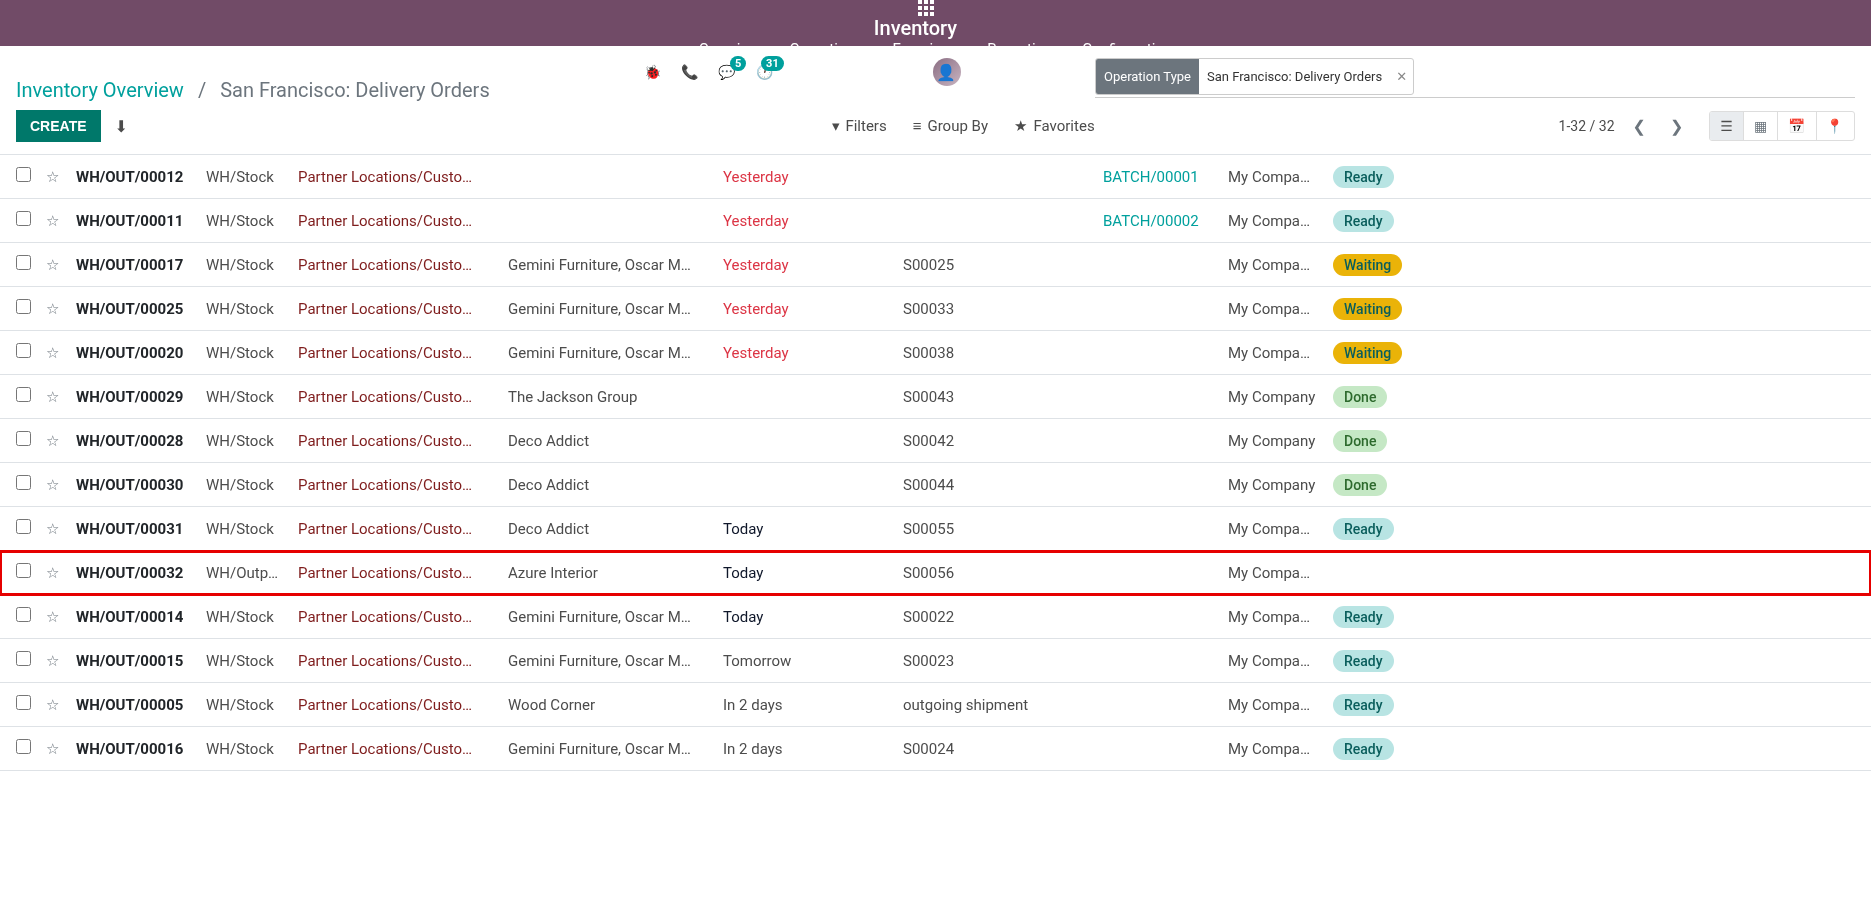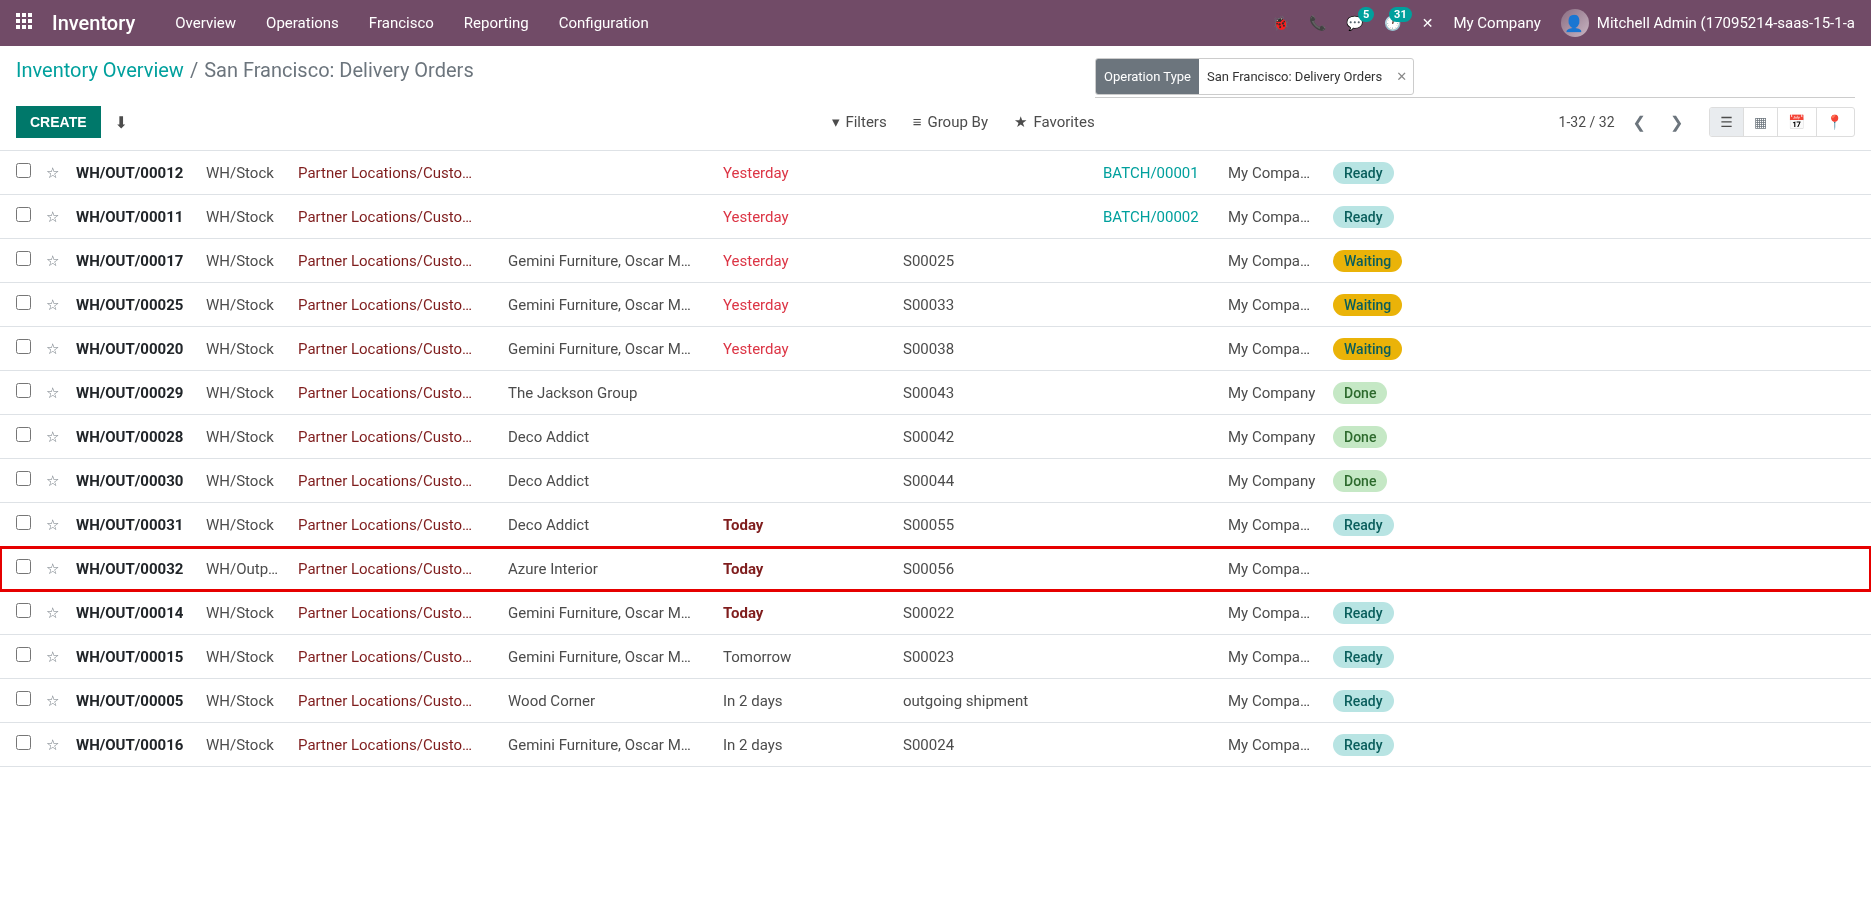--- a/index.html
+++ b/index.html
@@ -5,7 +5,7 @@
 * { box-sizing: border-box; margin: 0; padding: 0; }
 body { font-family: -apple-system, BlinkMacSystemFont, "Segoe UI", Roboto, sans-serif; font-size: 14px; color: #4c4c4c; background: #fff; }
 
-.topbar { background: #714b67; color: #fff; height: 46px; display: flex; align-items: center; padding: 0 16px; }
+.topbar { background: #714b67; color: #fff; height: 46px; display: flex; align-items: center; padding: 0 16px; flex-direction: column; }
 .topbar .apps-icon { width: 20px; height: 20px; margin-right: 16px; display: grid; grid-template-columns: repeat(3,4px); grid-template-rows: repeat(3,4px); gap: 2px; cursor: pointer; }
 .topbar .apps-icon span { background: #fff; width: 4px; height: 4px; }
 .topbar .brand { font-size: 20px; font-weight: 500; margin-right: 40px; }

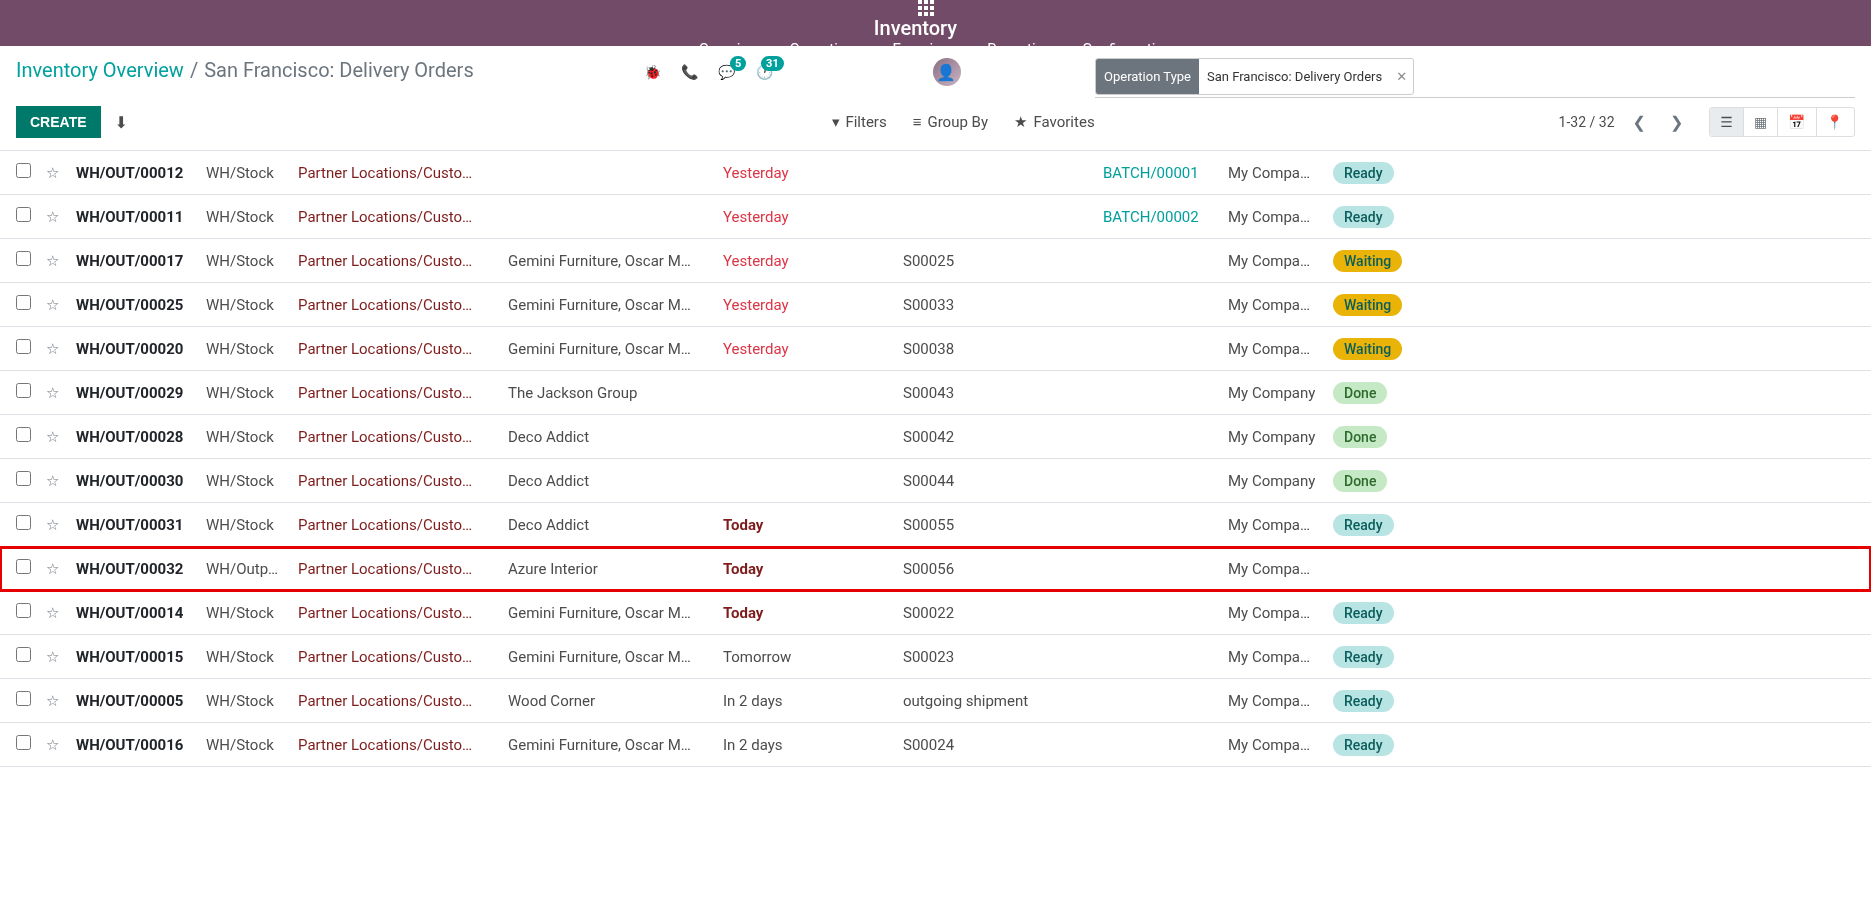--- a/index.html
+++ b/index.html
@@ -19,7 +19,7 @@
 .topbar .avatar { width: 28px; height: 28px; border-radius: 50%; background: linear-gradient(135deg,#8a6d82,#c9b5c2); display: flex; align-items: center; justify-content: center; font-size: 16px; }
 
 .controlbar { padding: 12px 16px 0 16px; display: flex; align-items: flex-start; justify-content: space-between; }
-.breadcrumb { font-size: 20px; color: #6c757d; display: flex; align-items: center; gap: 6px; }
+.breadcrumb { font-size: 20px; color: #6c757d; display: flex; align-items: center; gap: 14px; margin-top: 20px; }
 .breadcrumb a { color: #00a09d; text-decoration: none; cursor: pointer; }
 .searchwrap { flex: 1; max-width: 760px; margin-left: 20px; }
 .searchbox { display: flex; align-items: center; border-bottom: 1px solid #ccc; padding-bottom: 2px; }

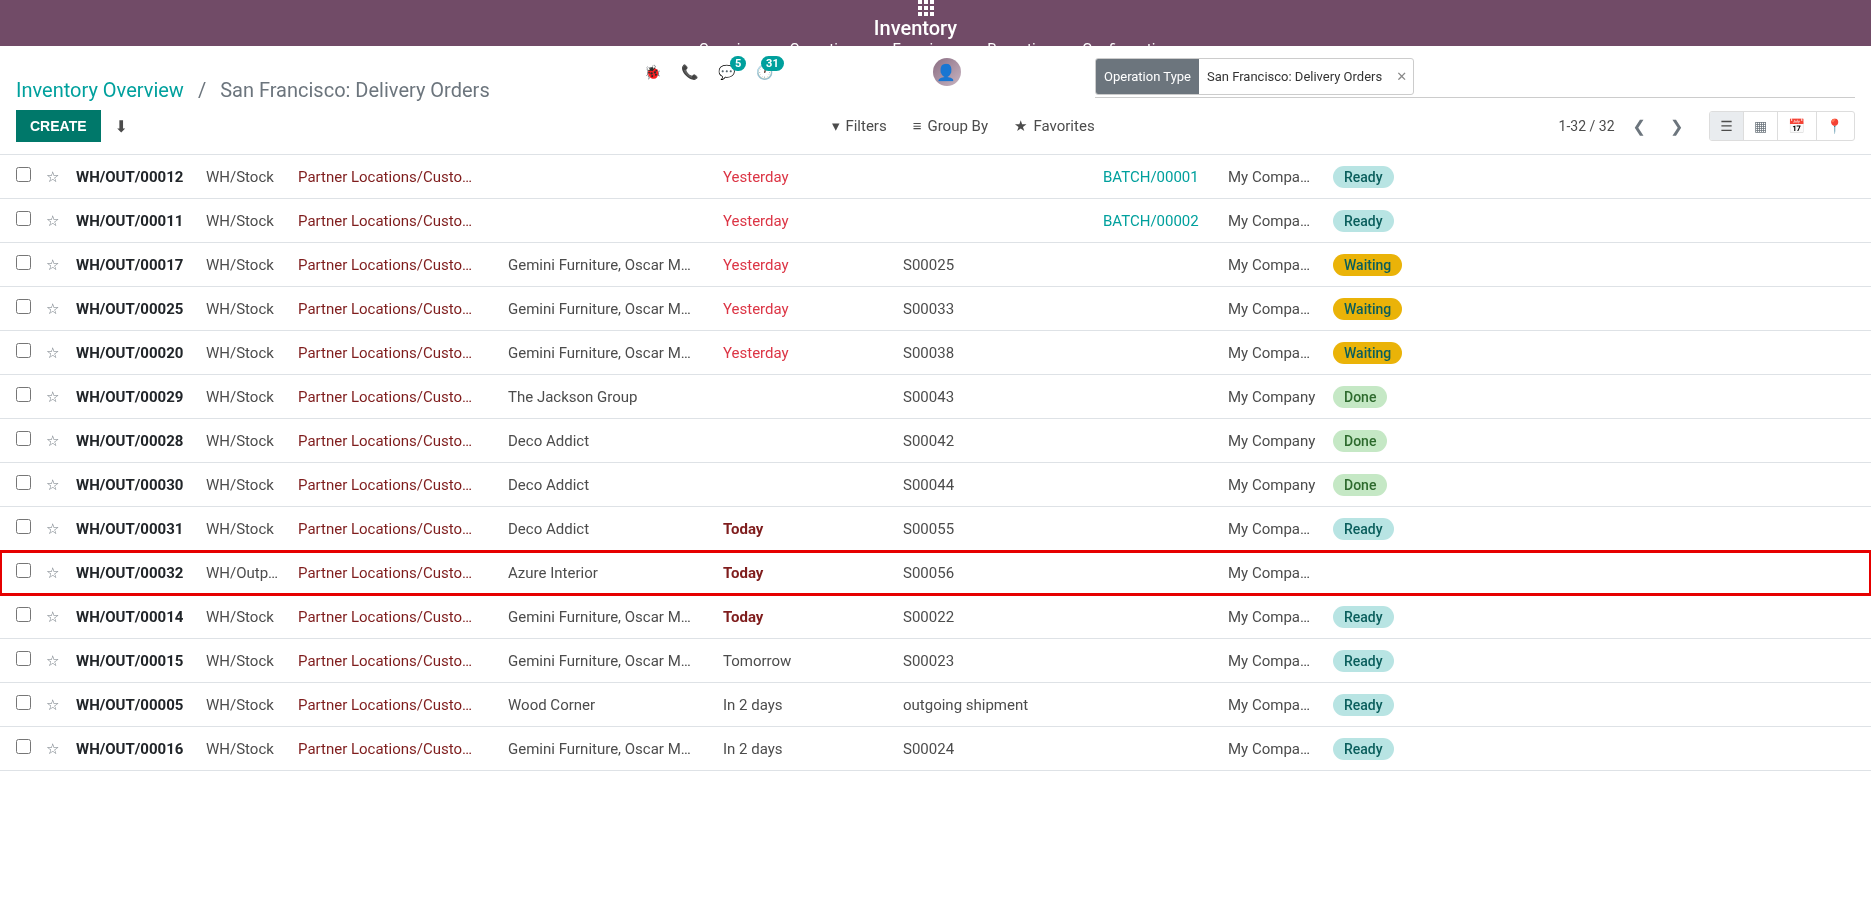--- a/index.html
+++ b/index.html
@@ -54,7 +54,7 @@
 .col-contact { width: 215px; color: #4c4c4c; white-space: nowrap; overflow: hidden; text-overflow: ellipsis; }
 .col-date { width: 180px; }
 .col-date.red { color: #dc3545; }
-.col-date.yellow { color: #7f1d1d; font-weight: bold; }
+.col-date.yellow { color: #0f172a; }
 .col-source { width: 200px; }
 .col-batch { width: 125px; color: #00a09d; cursor: pointer; }
 .col-company { width: 105px; white-space: nowrap; overflow: hidden; text-overflow: ellipsis; }

